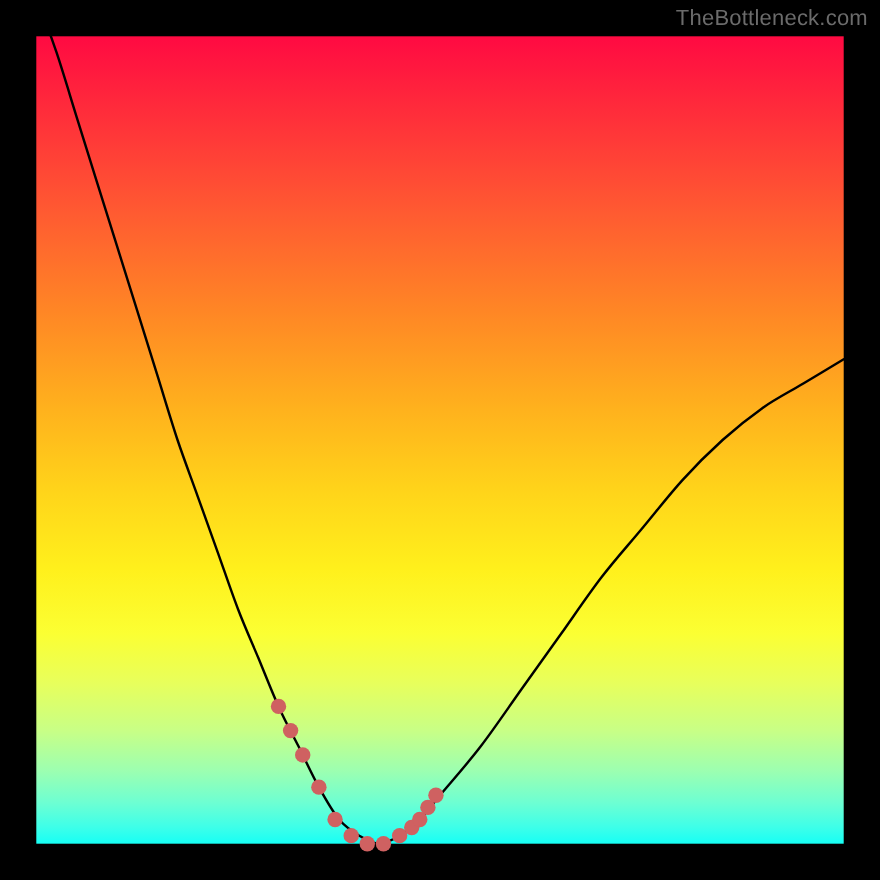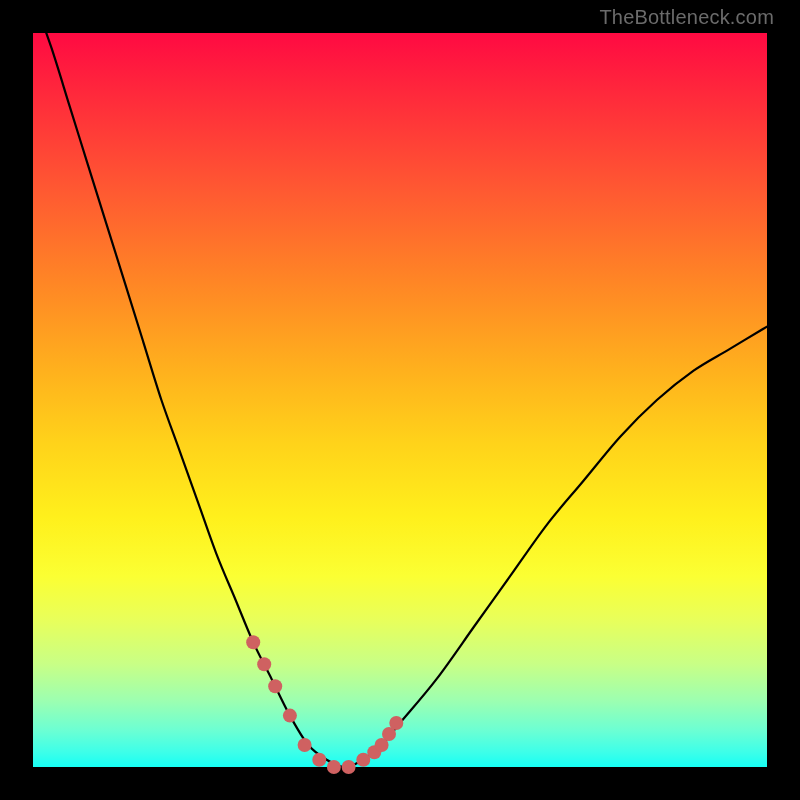--- a/index.html
+++ b/index.html
@@ -16,6 +16,7 @@
     width: 784px;
     height: 800px;
     background: #000;
+    padding-left: 15px;
   }
   .plot-area {
     position: absolute;

